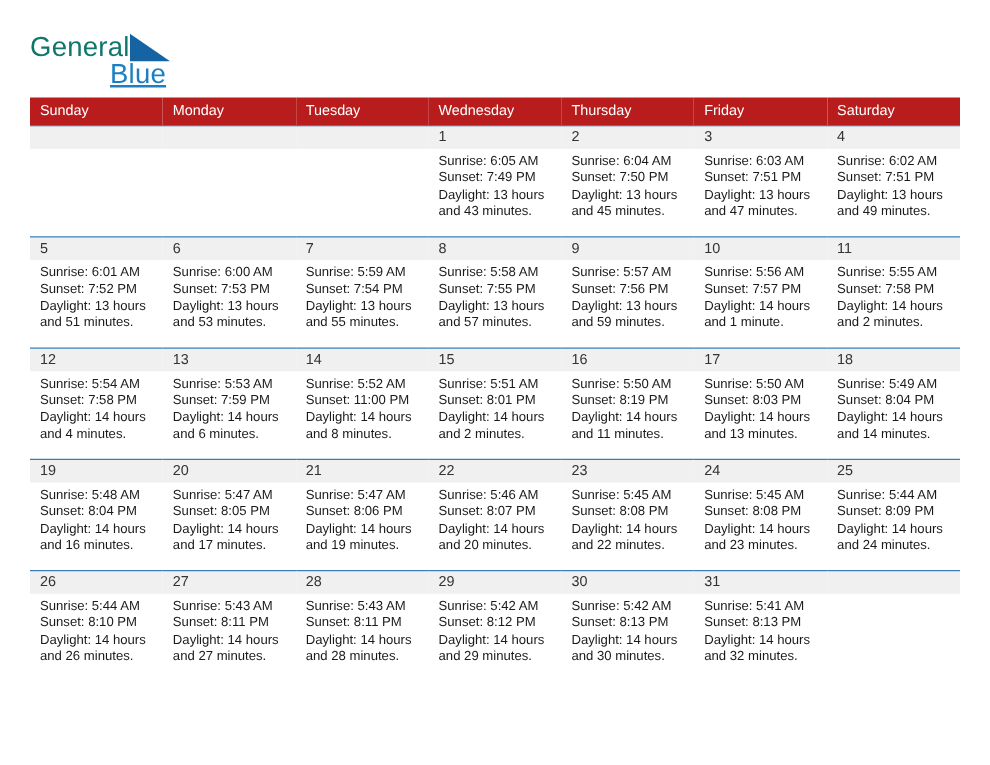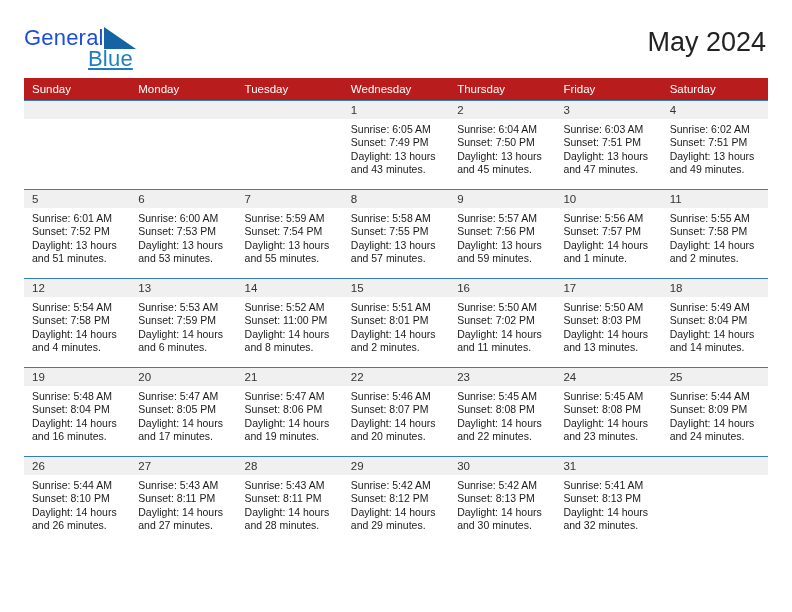--- a/index.html
+++ b/index.html
@@ -42,7 +42,7 @@
     top: 0;
     font-size: 22px;
     letter-spacing: .2px;
-    color: #1d4ed8;
+    color: #0f766e;
     line-height: 24px;
   }
   .brand-blue {

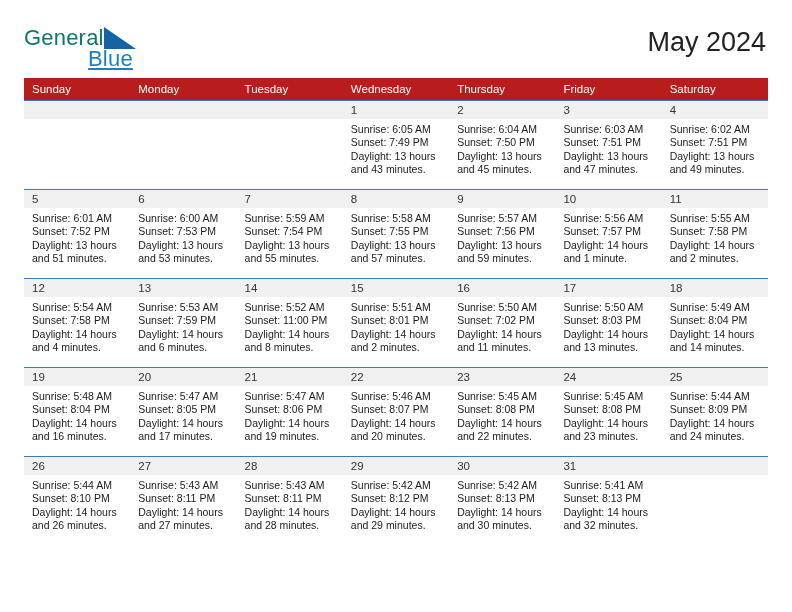--- a/index.html
+++ b/index.html
@@ -143,7 +143,6 @@
       <span class="brand-blue">Blue</span>
     </div>
     <div class="title-wrap">
-      <h1 class="cal-title">May 2024</h1>
     </div>
   </div>
 

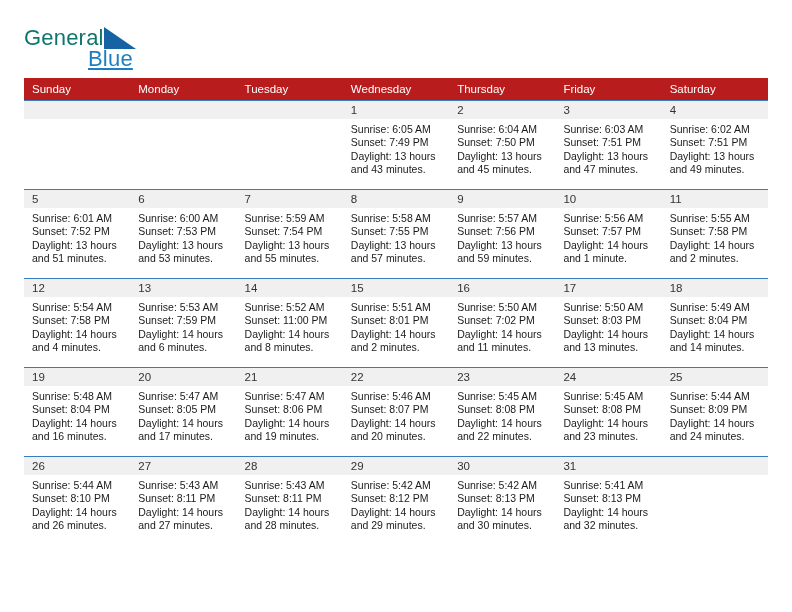--- a/index.html
+++ b/index.html
@@ -297,7 +297,7 @@
             <div class="daynum">16</div>
             <div class="details">
               <div>Sunrise: 5:50 AM</div>
-              <div>Sunset: 7:02 PM</div>
+              <div>Sunset: 8:19 PM</div>
               <div class="daylight">Daylight: 14 hours and 11 minutes.</div>
             </div>
           </td>

